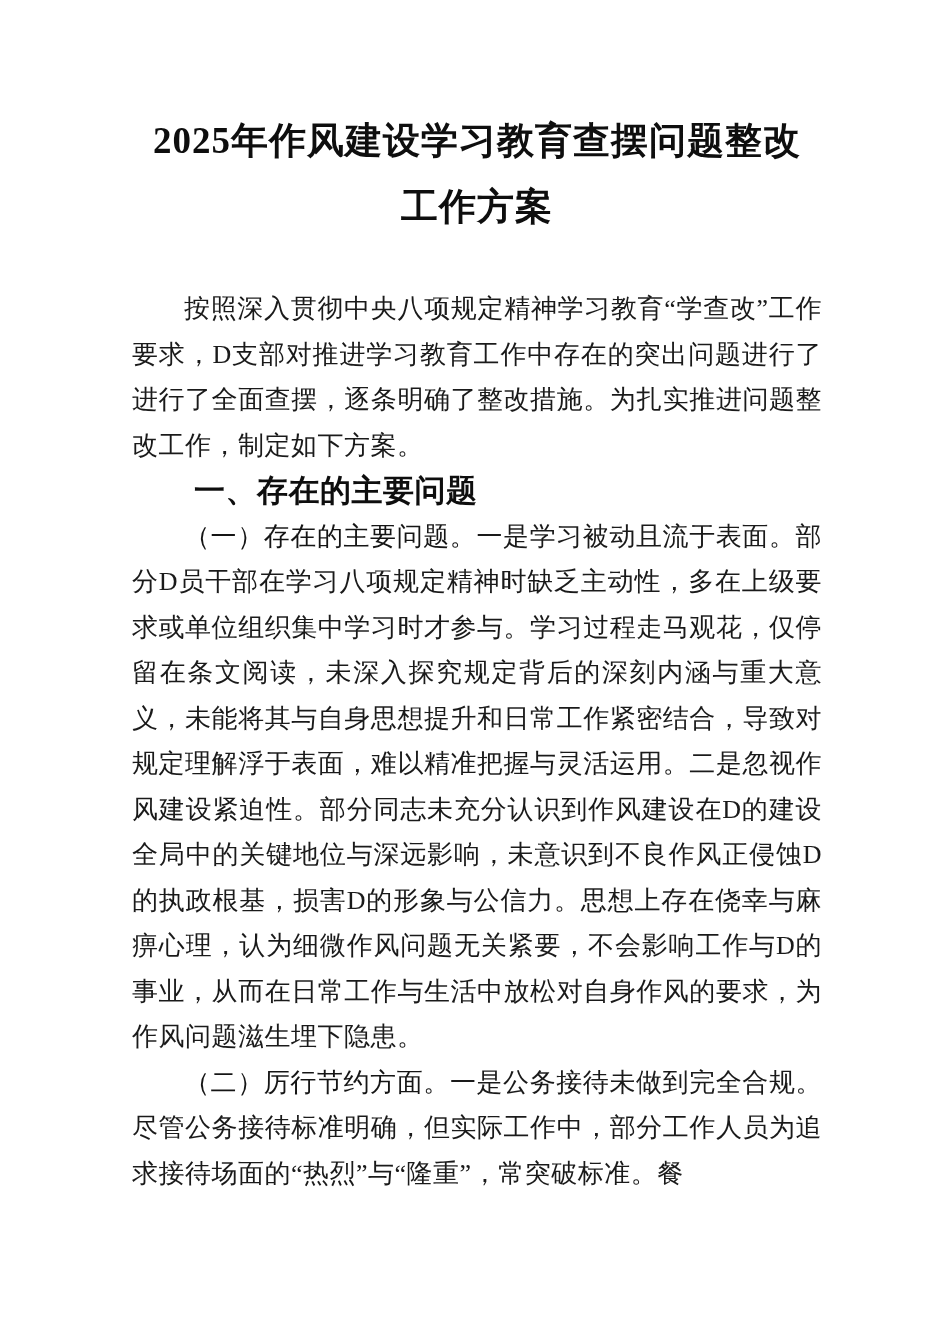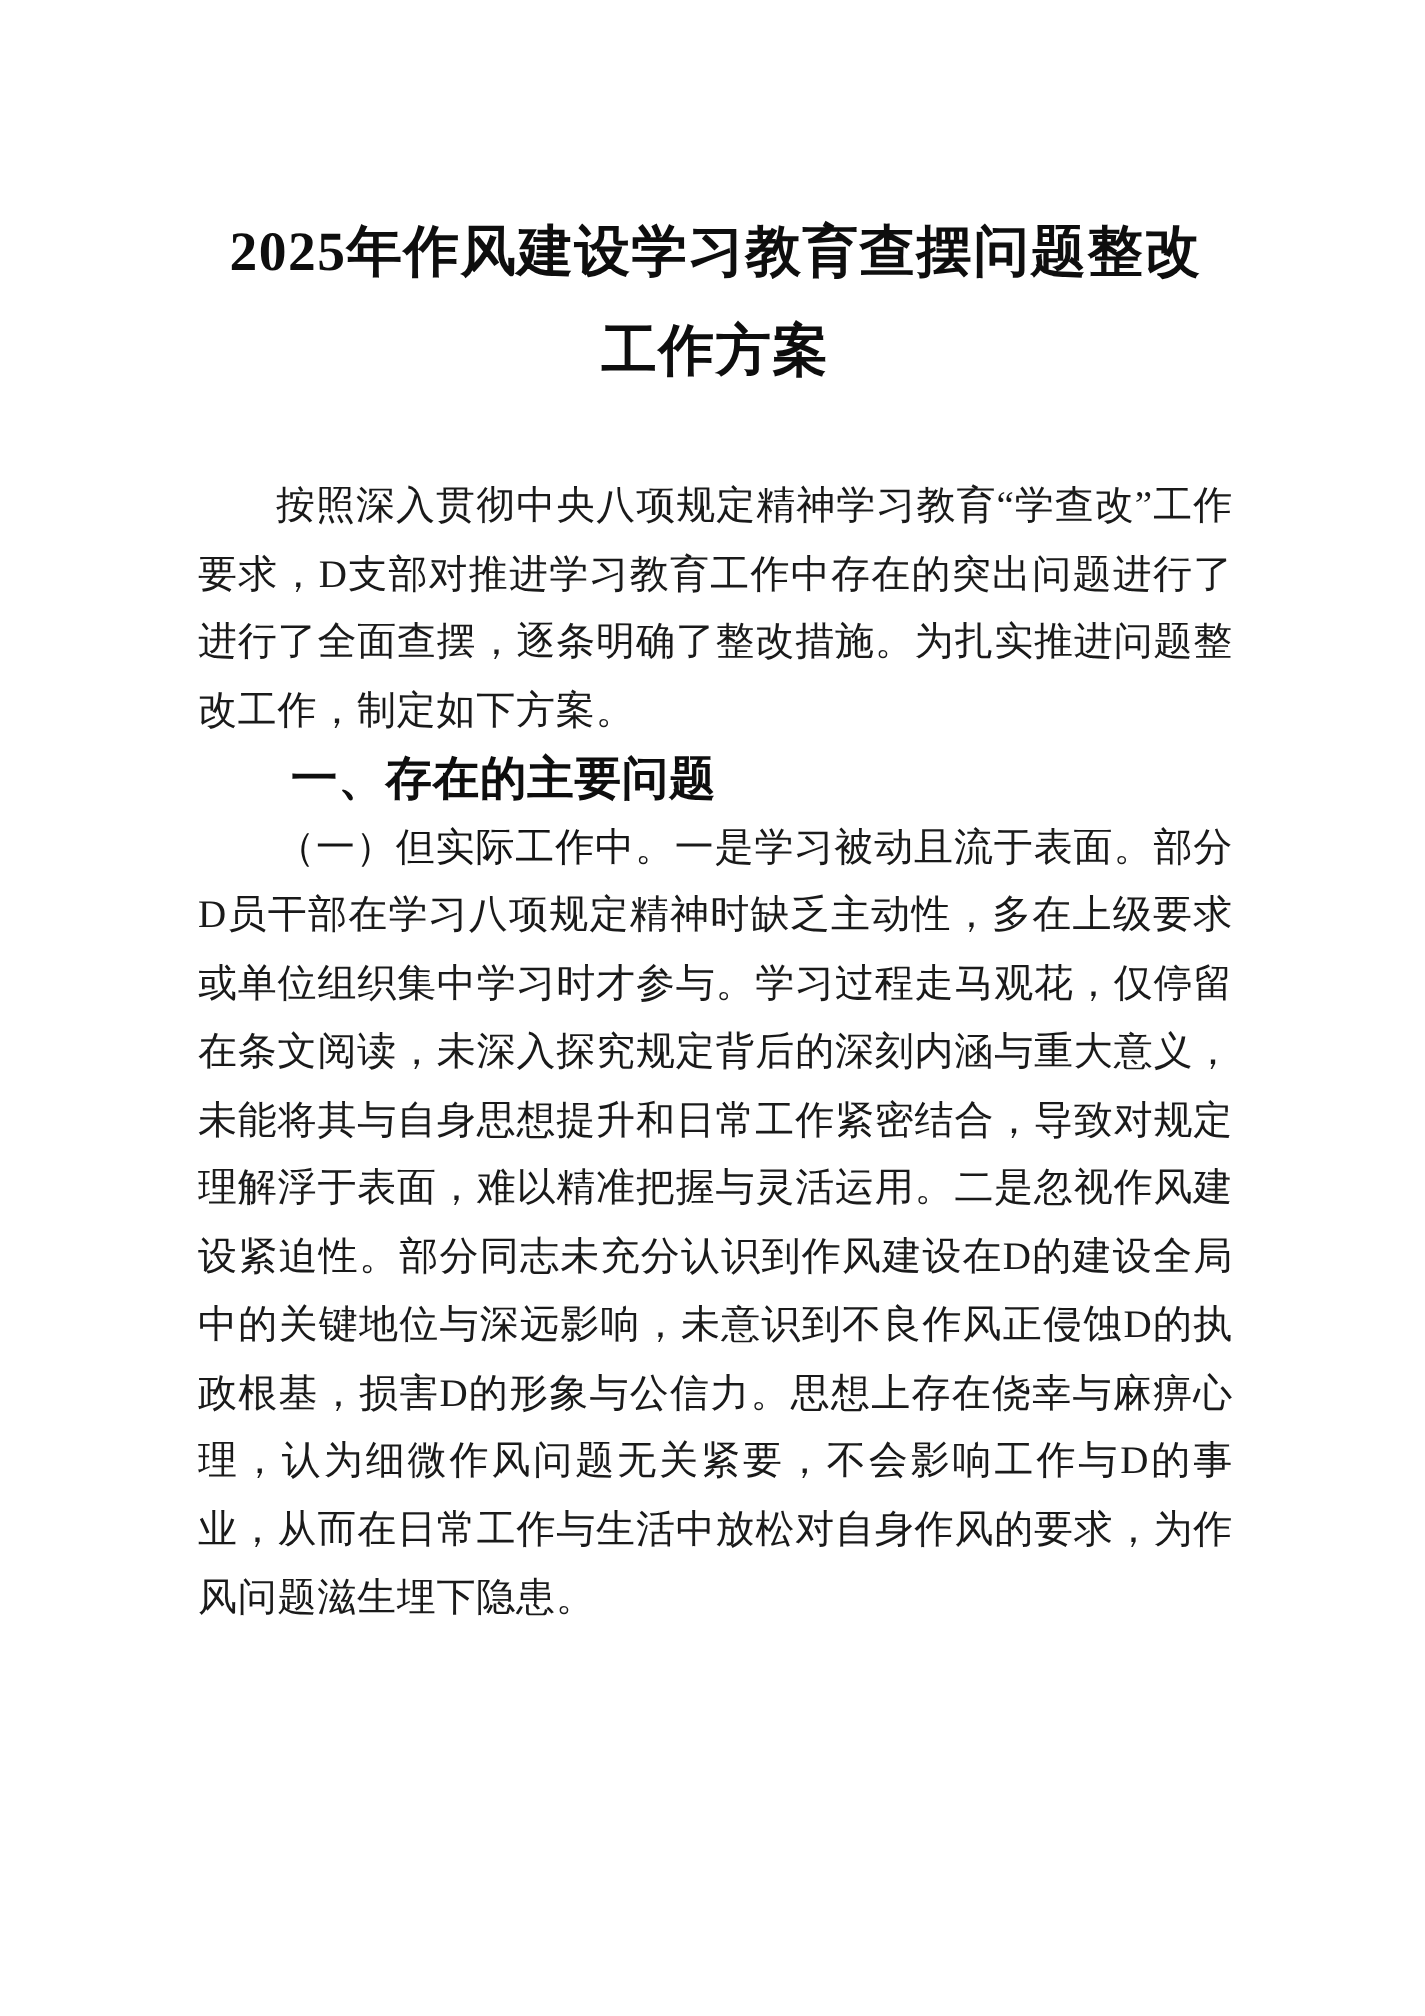--- a/index.html
+++ b/index.html
@@ -21,7 +21,7 @@
   .text-column {
     position: absolute;
     left: 132px;
-    top: 136px;
+    top: 108px;
     width: 690px;
   }
 

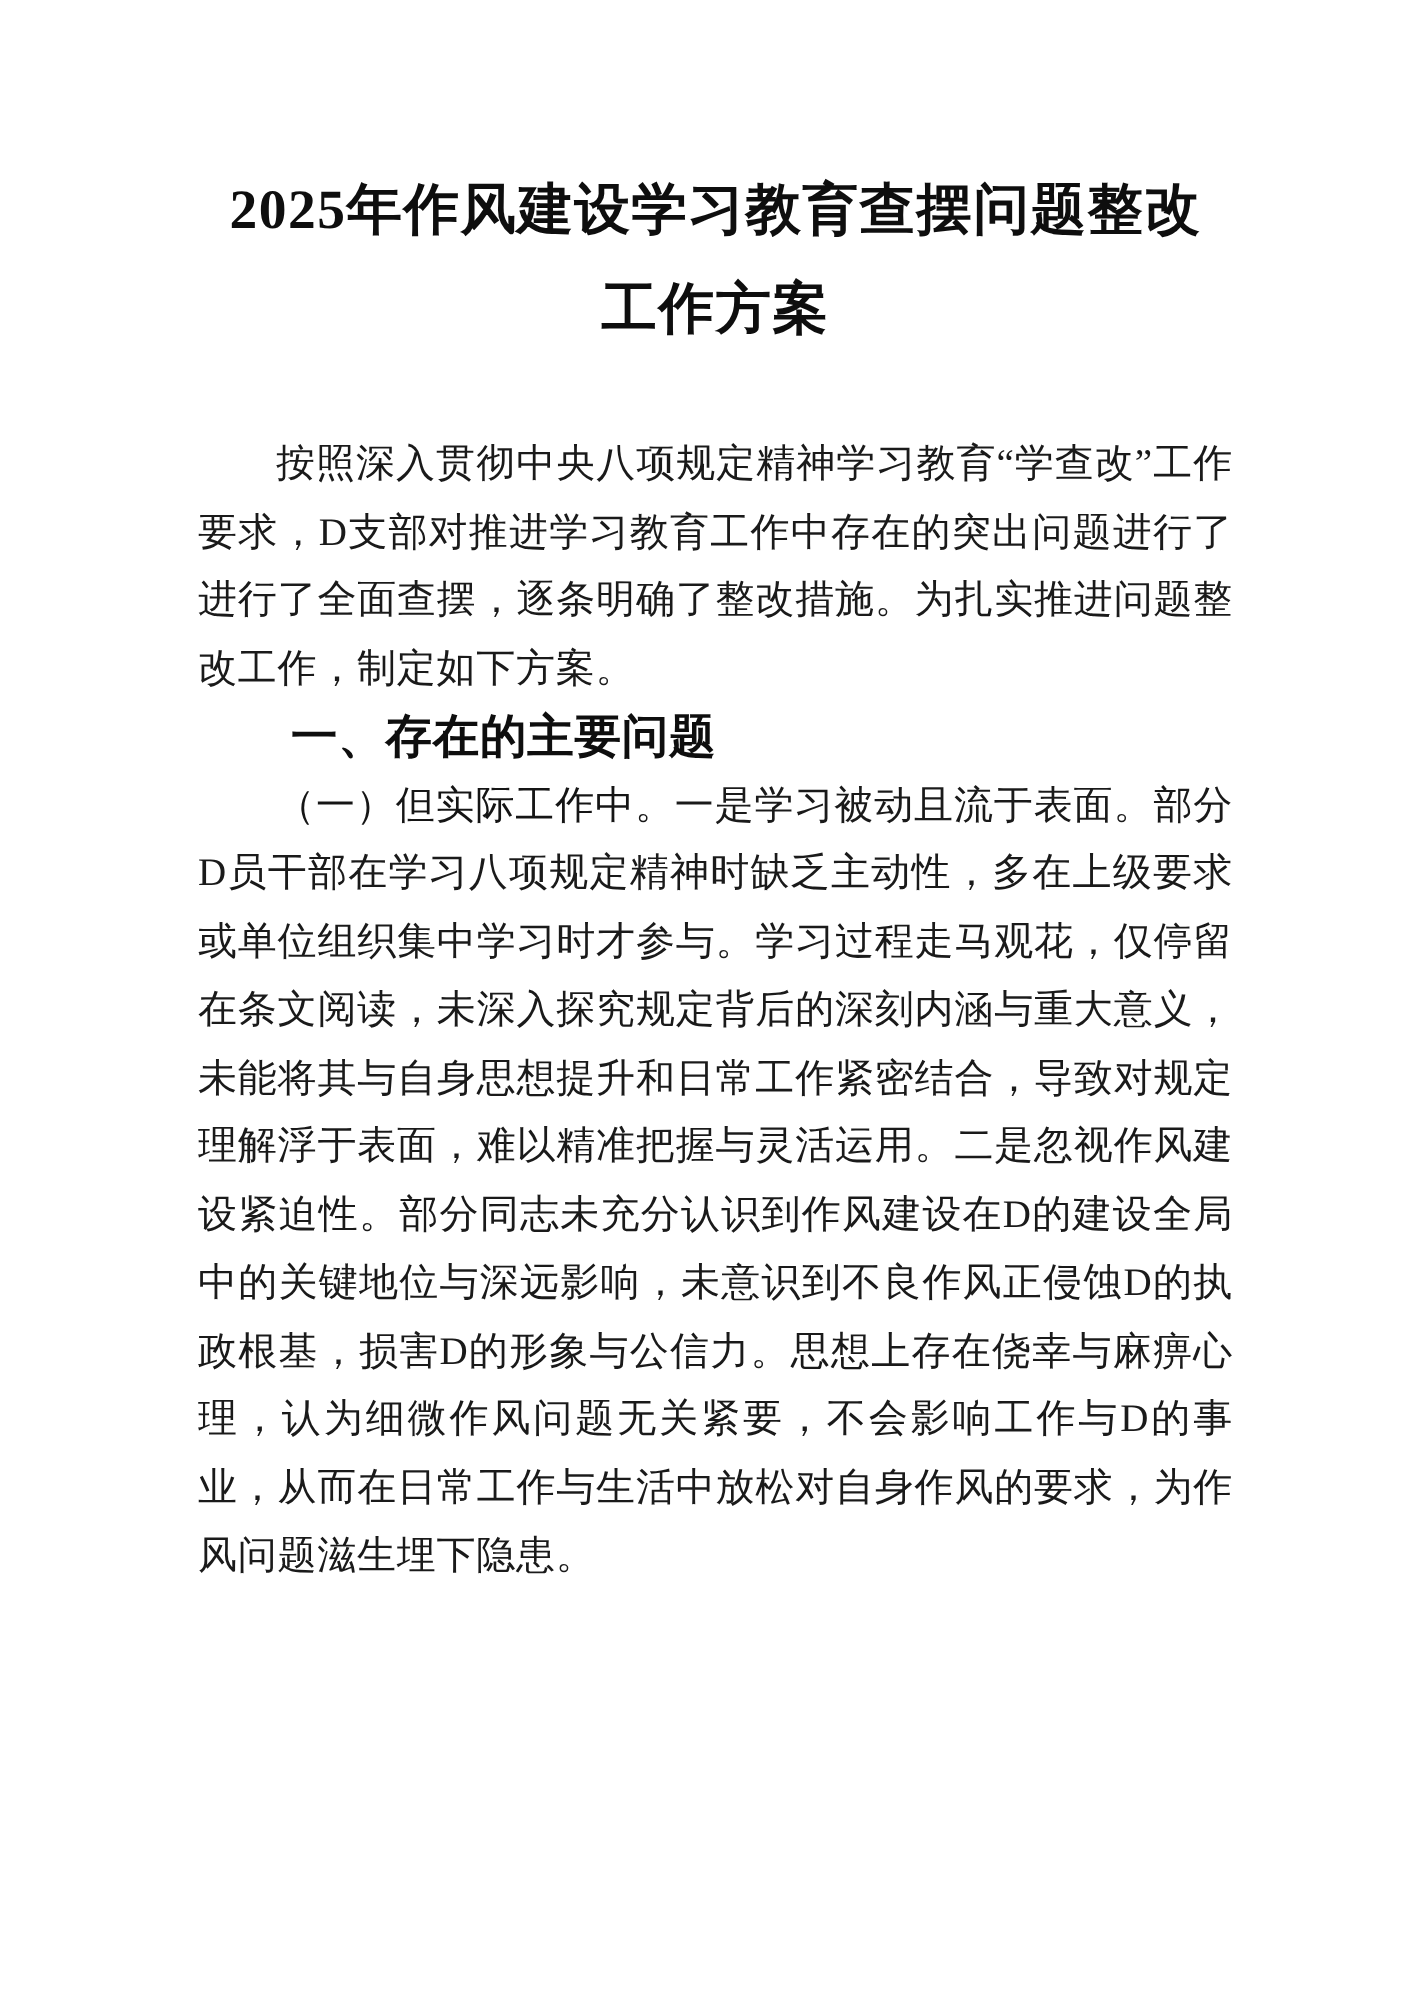--- a/index.html
+++ b/index.html
@@ -76,7 +76,7 @@
     <div class="doc-body" id="doc-body">
         <p class="para">按照深入贯彻中央八项规定精神学习教育“学查改”工作要求，D支部对推进学习教育工作中存在的突出问题进行了进行了全面查摆，逐条明确了整改措施。为扎实推进问题整改工作，制定如下方案。</p>
         <h2 class="section-heading">一、存在的主要问题</h2>
-        <p class="para"><span class="lead">（一）但实际工作中。</span>一是学习被动且流于表面。部分D员干部在学习八项规定精神时缺乏主动性，多在上级要求或单位组织集中学习时才参与。学习过程走马观花，仅停留在条文阅读，未深入探究规定背后的深刻内涵与重大意义，未能将其与自身思想提升和日常工作紧密结合，导致对规定理解浮于表面，难以精准把握与灵活运用。二是忽视作风建设紧迫性。部分同志未充分认识到作风建设在D的建设全局中的关键地位与深远影响，未意识到不良作风正侵蚀D的执政根基，损害D的形象与公信力。思想上存在侥幸与麻痹心理，认为细微作风问题无关紧要，不会影响工作与D的事业，从而在日常工作与生活中放松对自身作风的要求，为作风问题滋生埋下隐患。</p>
+        <p class="para"><span class="lead">（一）存在的主要问题。</span>一是学习被动且流于表面。部分D员干部在学习八项规定精神时缺乏主动性，多在上级要求或单位组织集中学习时才参与。学习过程走马观花，仅停留在条文阅读，未深入探究规定背后的深刻内涵与重大意义，未能将其与自身思想提升和日常工作紧密结合，导致对规定理解浮于表面，难以精准把握与灵活运用。二是忽视作风建设紧迫性。部分同志未充分认识到作风建设在D的建设全局中的关键地位与深远影响，未意识到不良作风正侵蚀D的执政根基，损害D的形象与公信力。思想上存在侥幸与麻痹心理，认为细微作风问题无关紧要，不会影响工作与D的事业，从而在日常工作与生活中放松对自身作风的要求，为作风问题滋生埋下隐患。</p>
       </div>
   </div>
 </div>

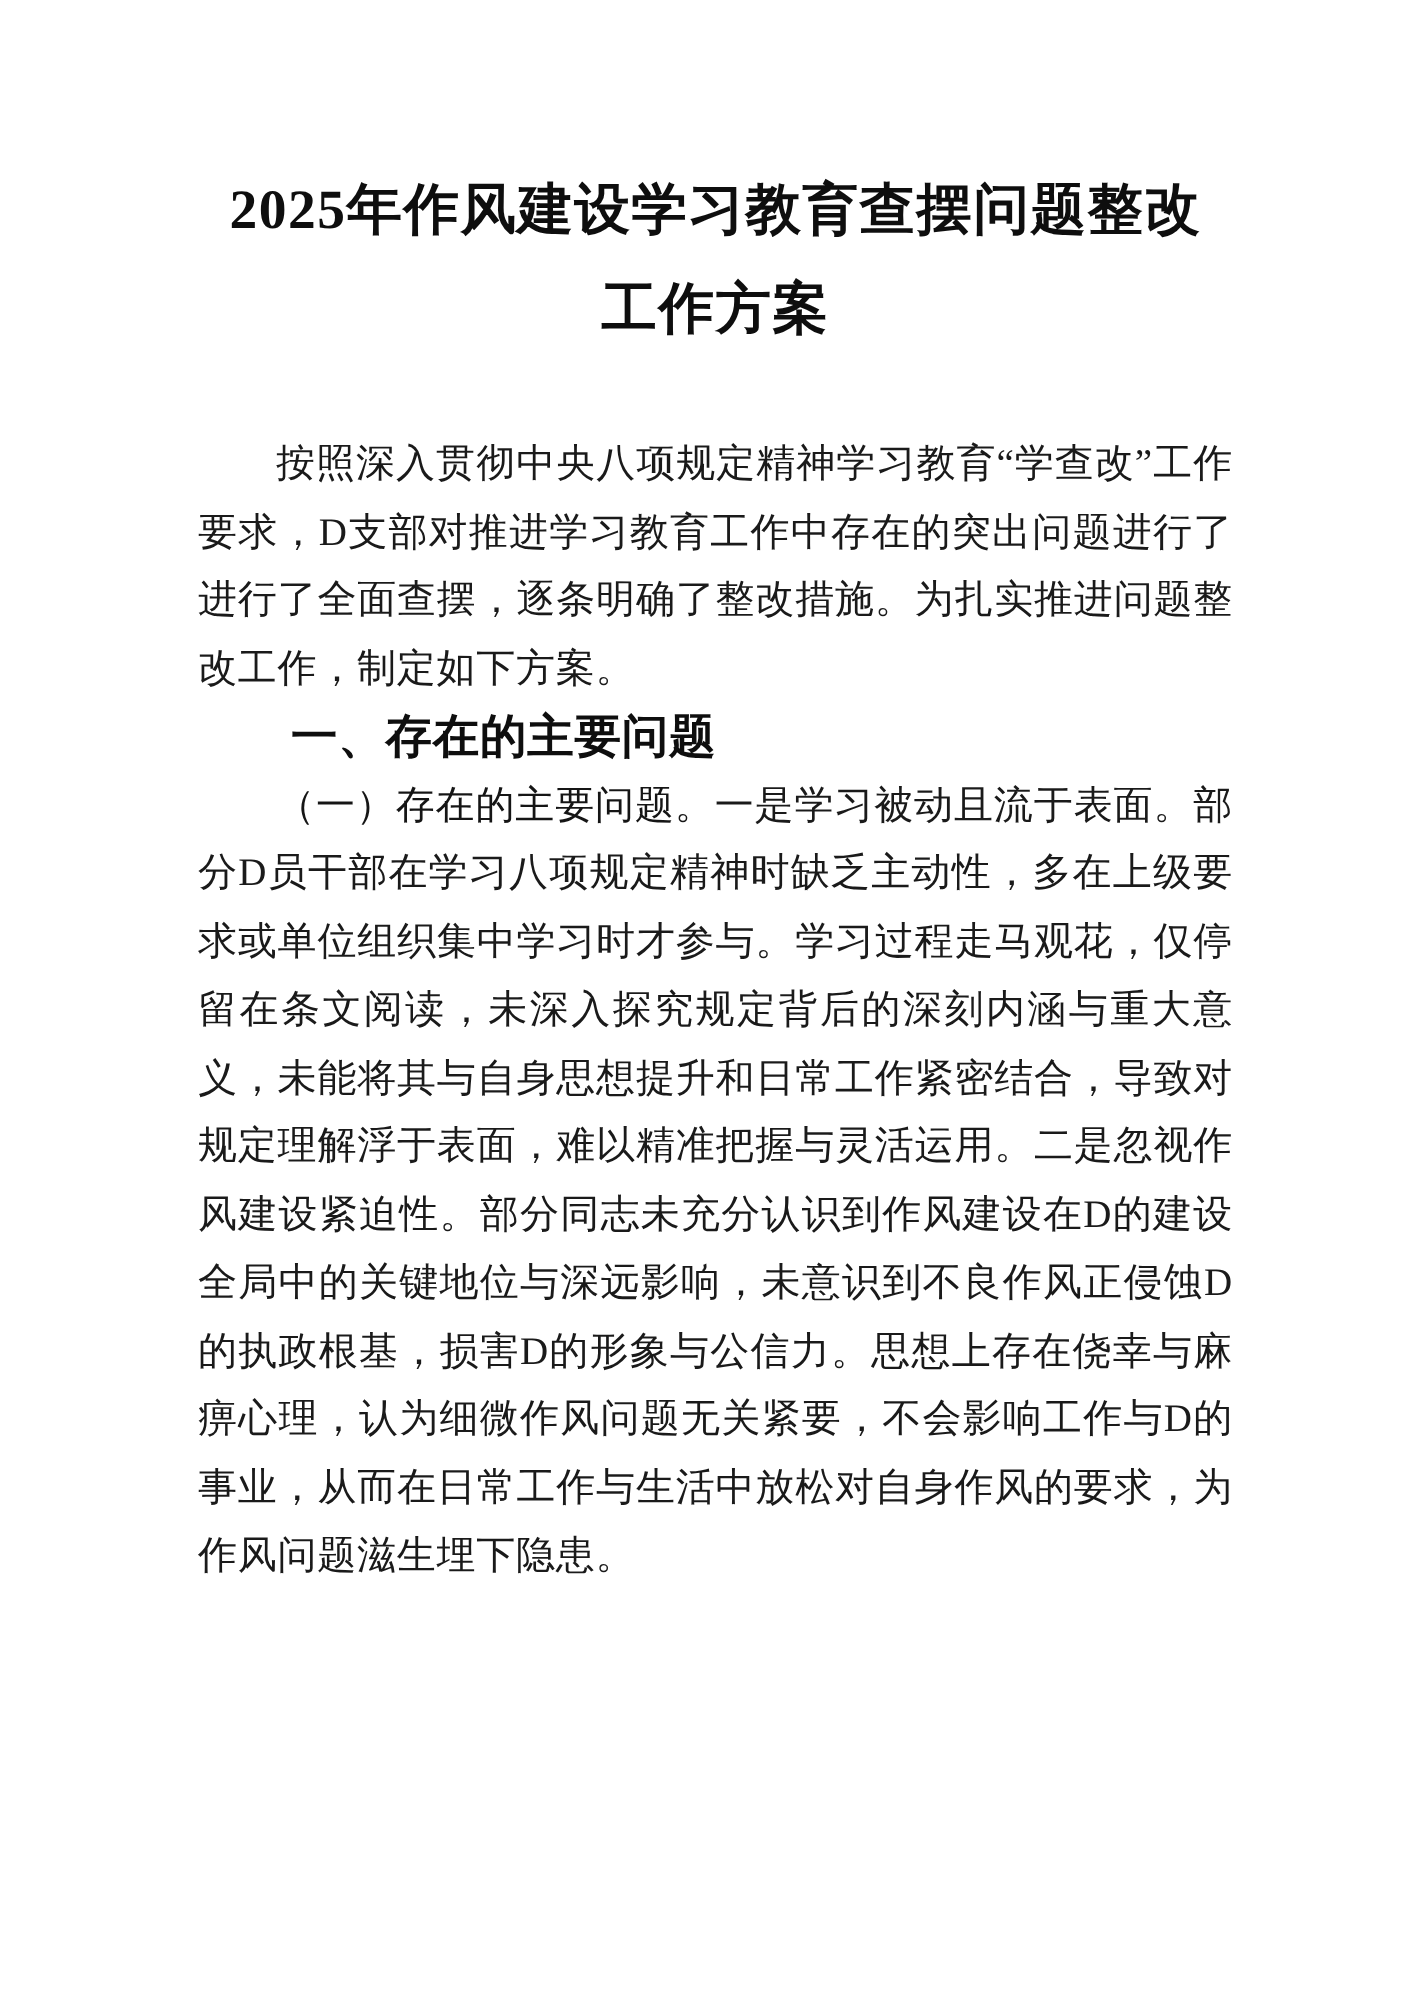--- a/index.html
+++ b/index.html
@@ -77,6 +77,7 @@
         <p class="para">按照深入贯彻中央八项规定精神学习教育“学查改”工作要求，D支部对推进学习教育工作中存在的突出问题进行了进行了全面查摆，逐条明确了整改措施。为扎实推进问题整改工作，制定如下方案。</p>
         <h2 class="section-heading">一、存在的主要问题</h2>
         <p class="para"><span class="lead">（一）存在的主要问题。</span>一是学习被动且流于表面。部分D员干部在学习八项规定精神时缺乏主动性，多在上级要求或单位组织集中学习时才参与。学习过程走马观花，仅停留在条文阅读，未深入探究规定背后的深刻内涵与重大意义，未能将其与自身思想提升和日常工作紧密结合，导致对规定理解浮于表面，难以精准把握与灵活运用。二是忽视作风建设紧迫性。部分同志未充分认识到作风建设在D的建设全局中的关键地位与深远影响，未意识到不良作风正侵蚀D的执政根基，损害D的形象与公信力。思想上存在侥幸与麻痹心理，认为细微作风问题无关紧要，不会影响工作与D的事业，从而在日常工作与生活中放松对自身作风的要求，为作风问题滋生埋下隐患。</p>
+        <p class="para"><span class="lead">（二）厉行节约方面。</span>一是公务接待未做到完全合规。尽管公务接待标准明确，但实际工作中，部分工作人员为追求接待场面的“热烈”与“隆重”，常突破标准。餐</p>
       </div>
   </div>
 </div>

